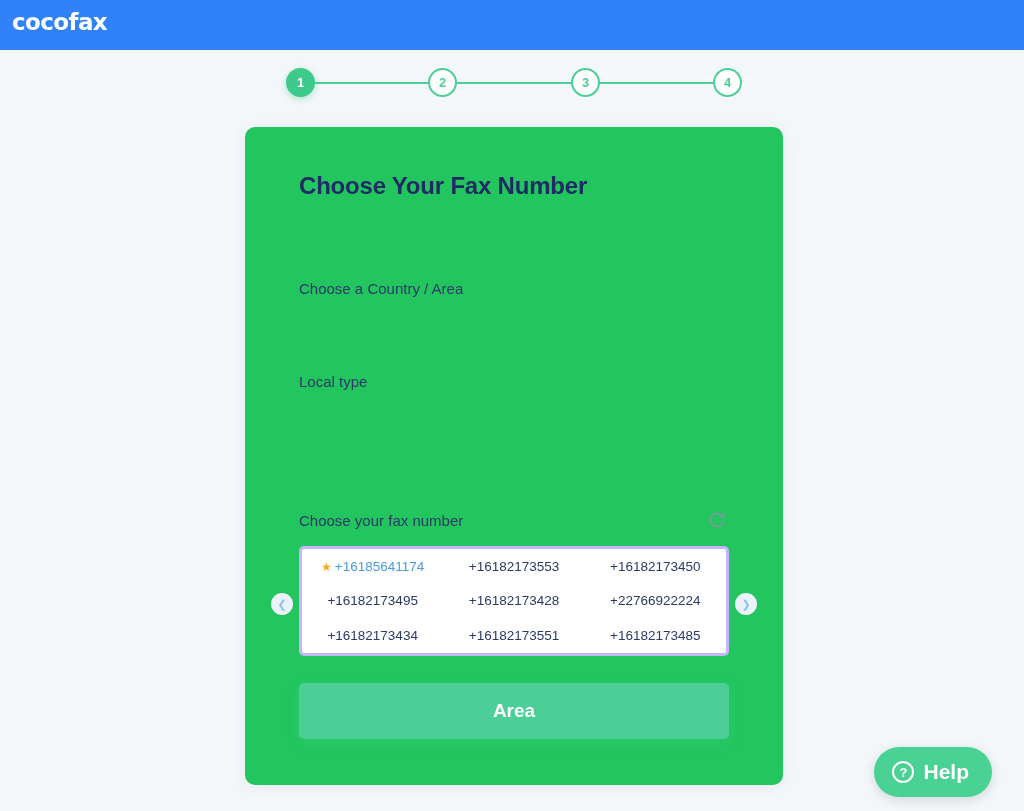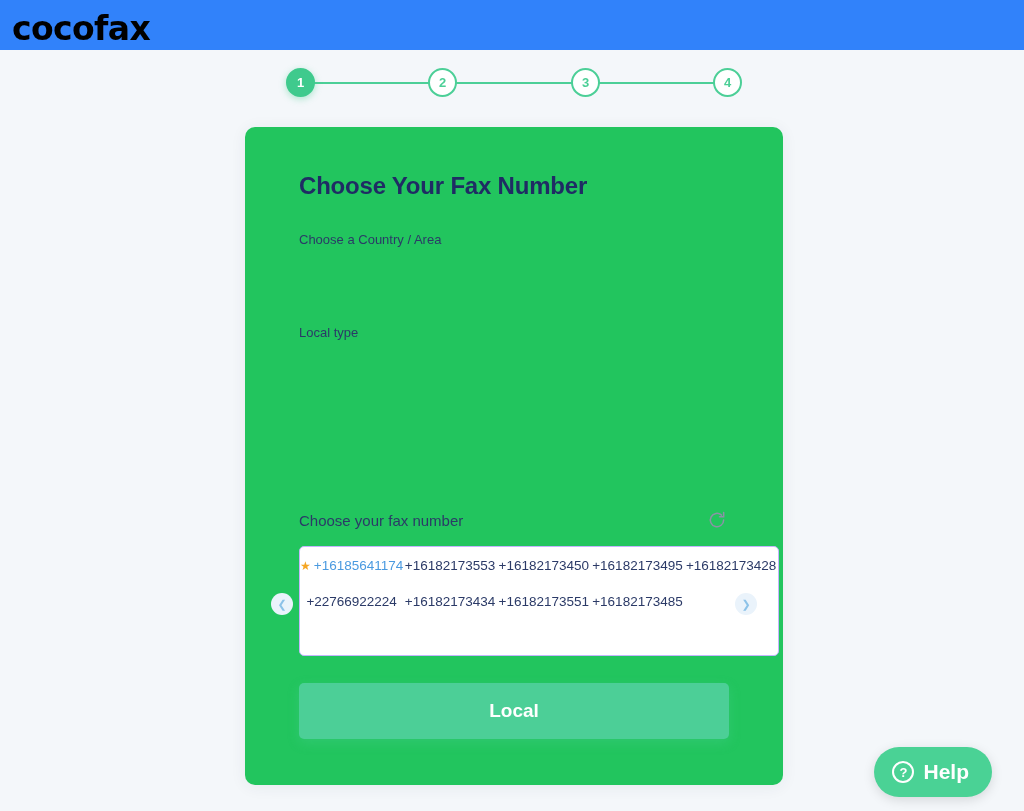--- a/index.html
+++ b/index.html
@@ -28,9 +28,9 @@
     position: absolute;
     left: 12px;
     top: 9px;
-    font-size: 33px;
-    font-weight: bold;
-    color: #000000;
+    font-size: 23px;
+    font-weight: bold;
+    color: #ffffff;
     letter-spacing: -0.6px;
     font-family: "DejaVu Sans", sans-serif;
   }

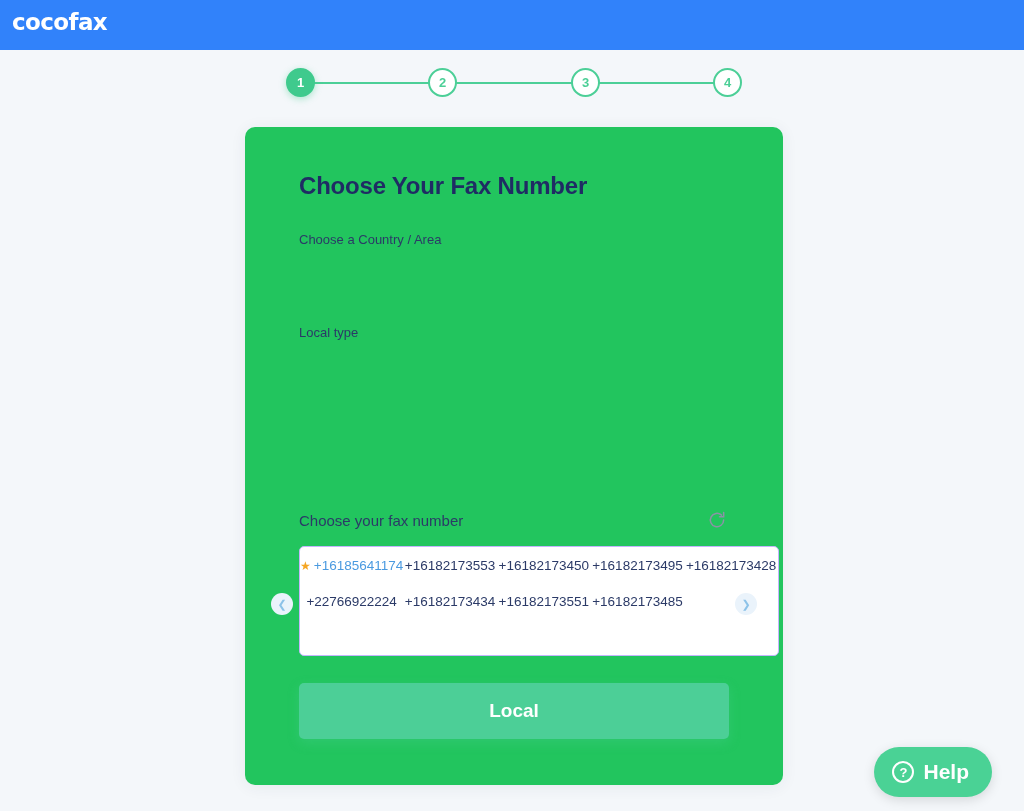--- a/index.html
+++ b/index.html
@@ -107,9 +107,10 @@
     width: 430px;
   }
   .field-label {
-    font-size: 13px;
+    font-size: 15px;
     color: #2b3a67;
     margin-bottom: 9px;
+    margin-top: 48px;
   }
   .select-box {
     position: relative;

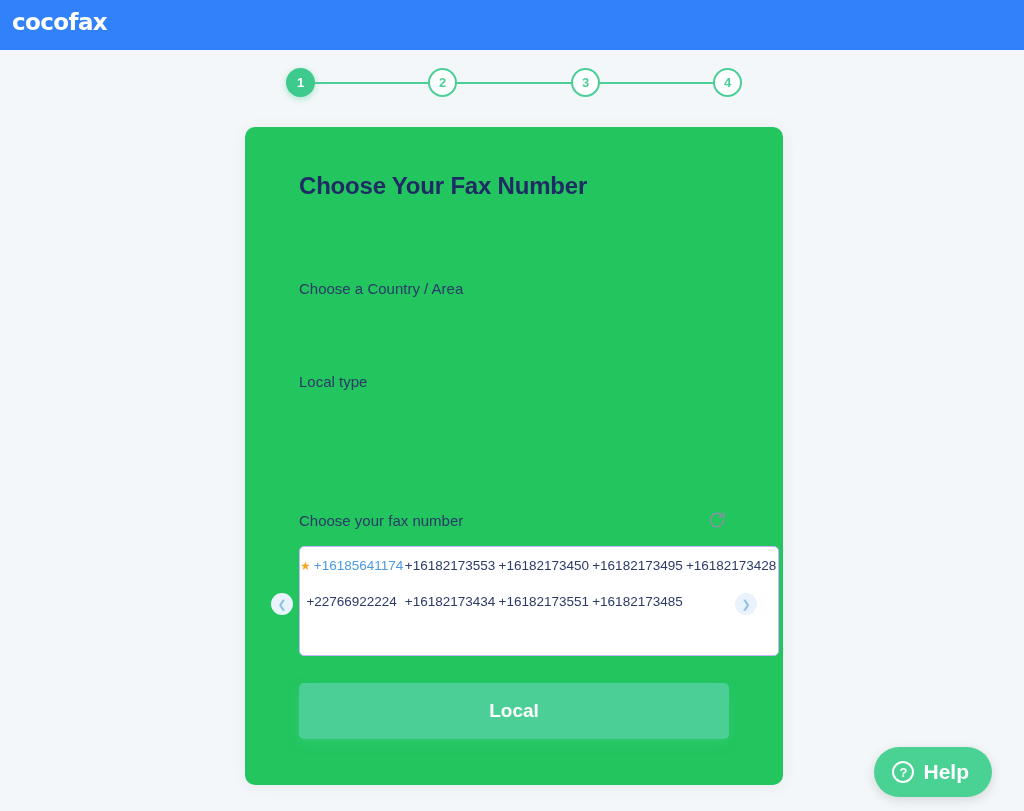--- a/index.html
+++ b/index.html
@@ -192,13 +192,13 @@
     position: absolute;
     left: 54px;
     top: 419px;
-    width: 480px;
+    width: 430px;
     height: 110px;
-    border: 1px solid #c4b5fd;
+    border: 3px solid #c4b5fd;
     border-radius: 5px;
     background: #ffffff;
     display: grid;
-    grid-template-columns: repeat(5, 1fr);
+    grid-template-columns: repeat(3, 1fr);
     grid-template-rows: repeat(3, 1fr);
     align-items: center;
   }

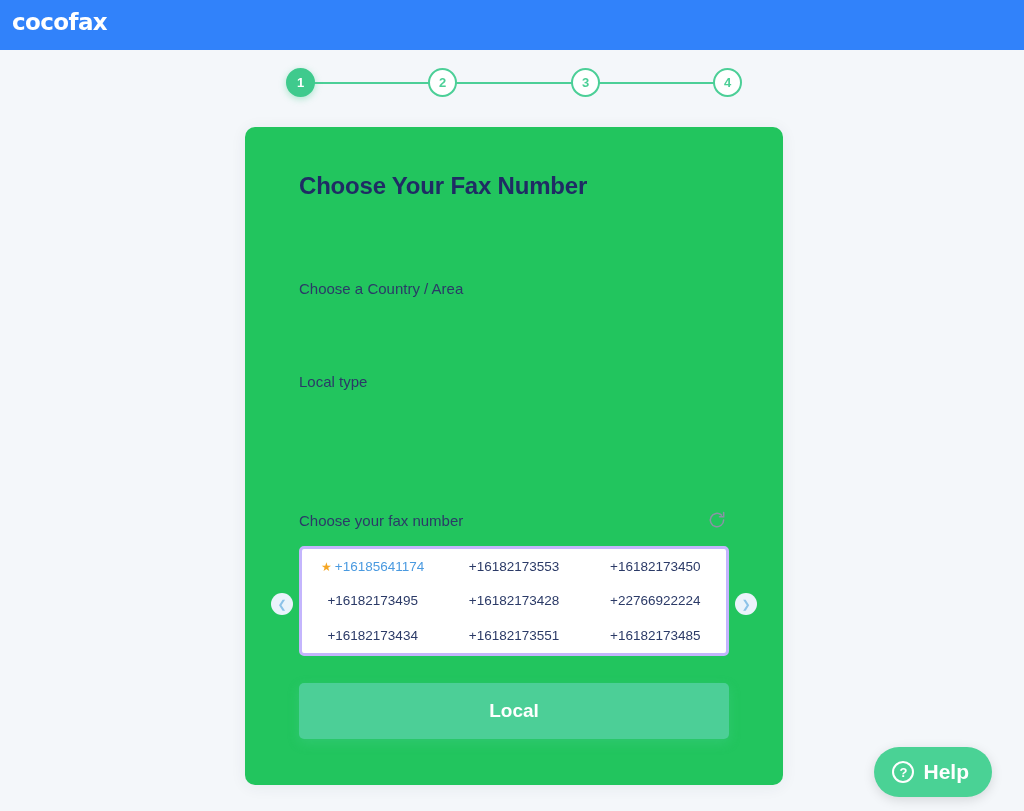--- a/index.html
+++ b/index.html
@@ -335,7 +335,7 @@
     <div class="fax-num"><span>+16182173485</span></div>
   </div>
 
-  <button class="next-btn">Local</button>
+  <button class="next-btn">Area</button>
 </div>
 
 <div class="carousel-arrow arrow-left">❮</div>

